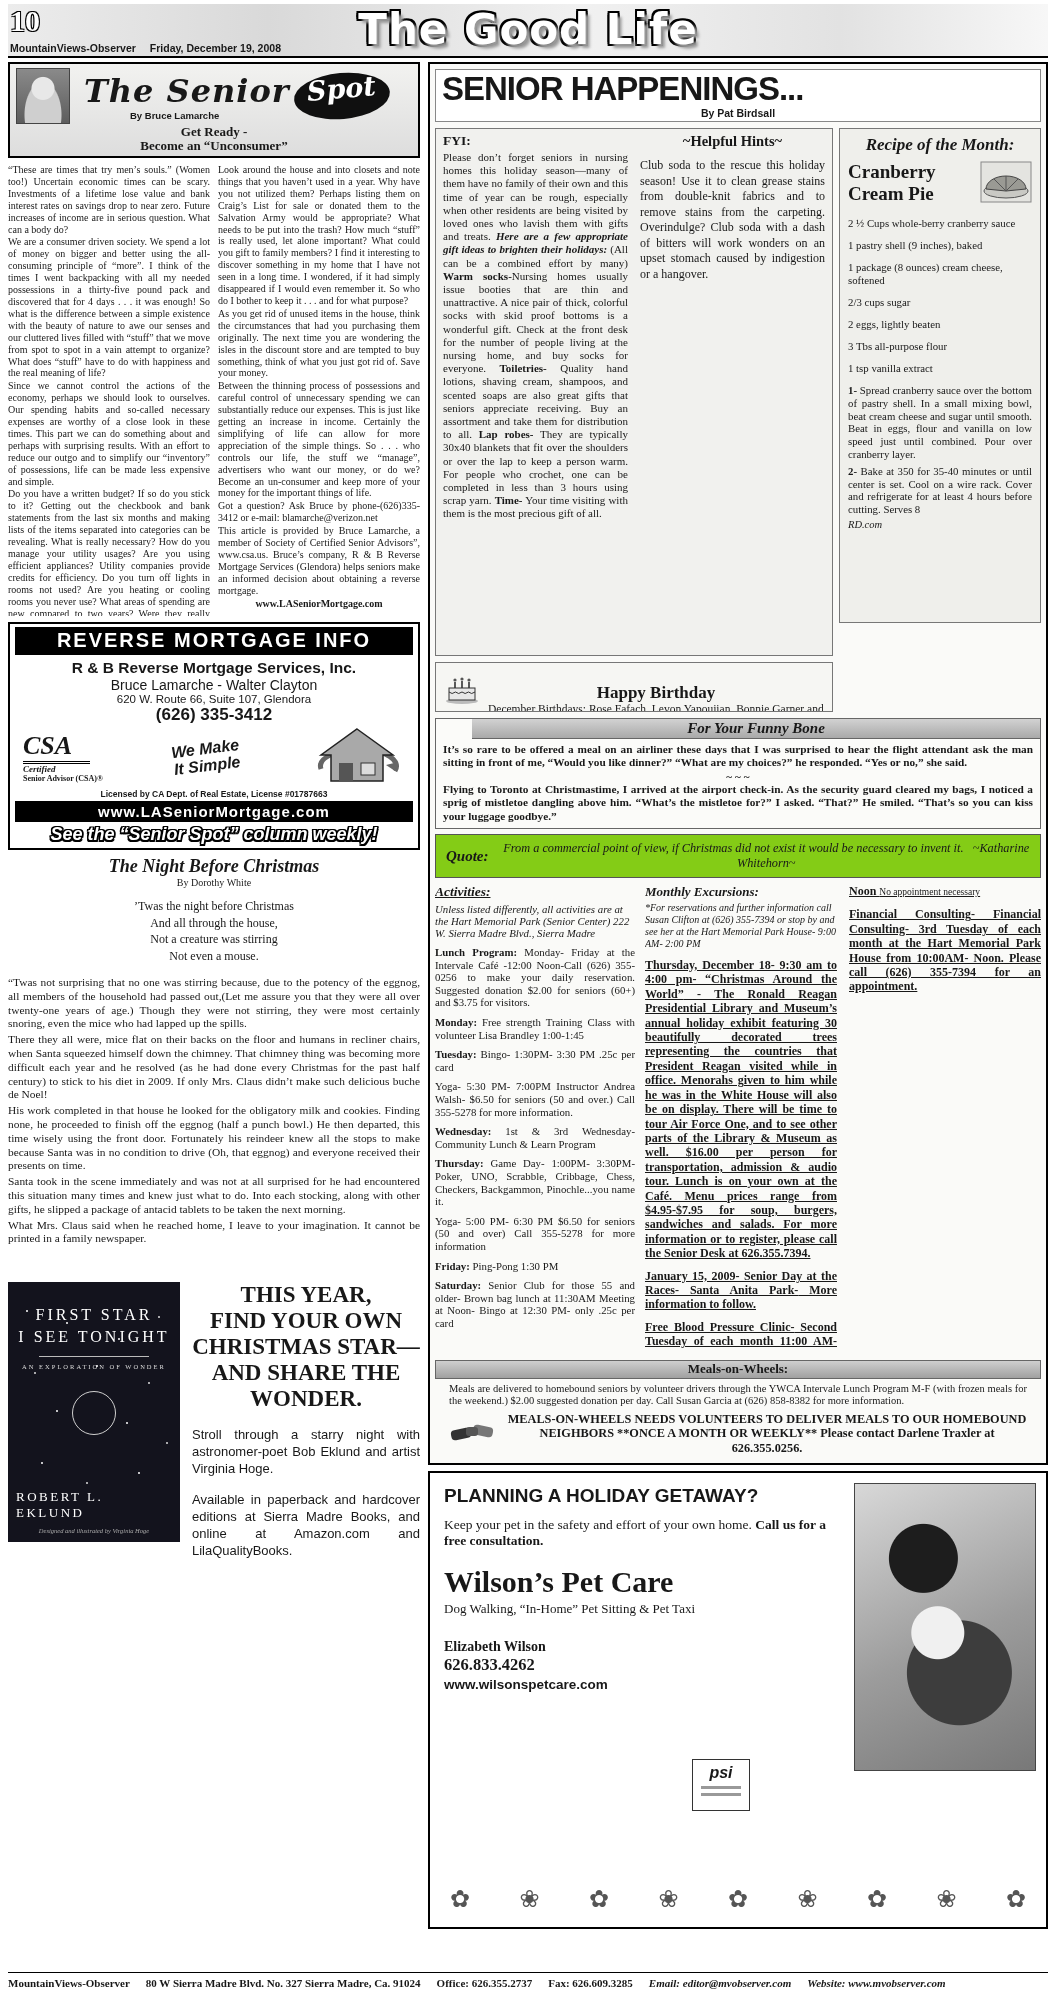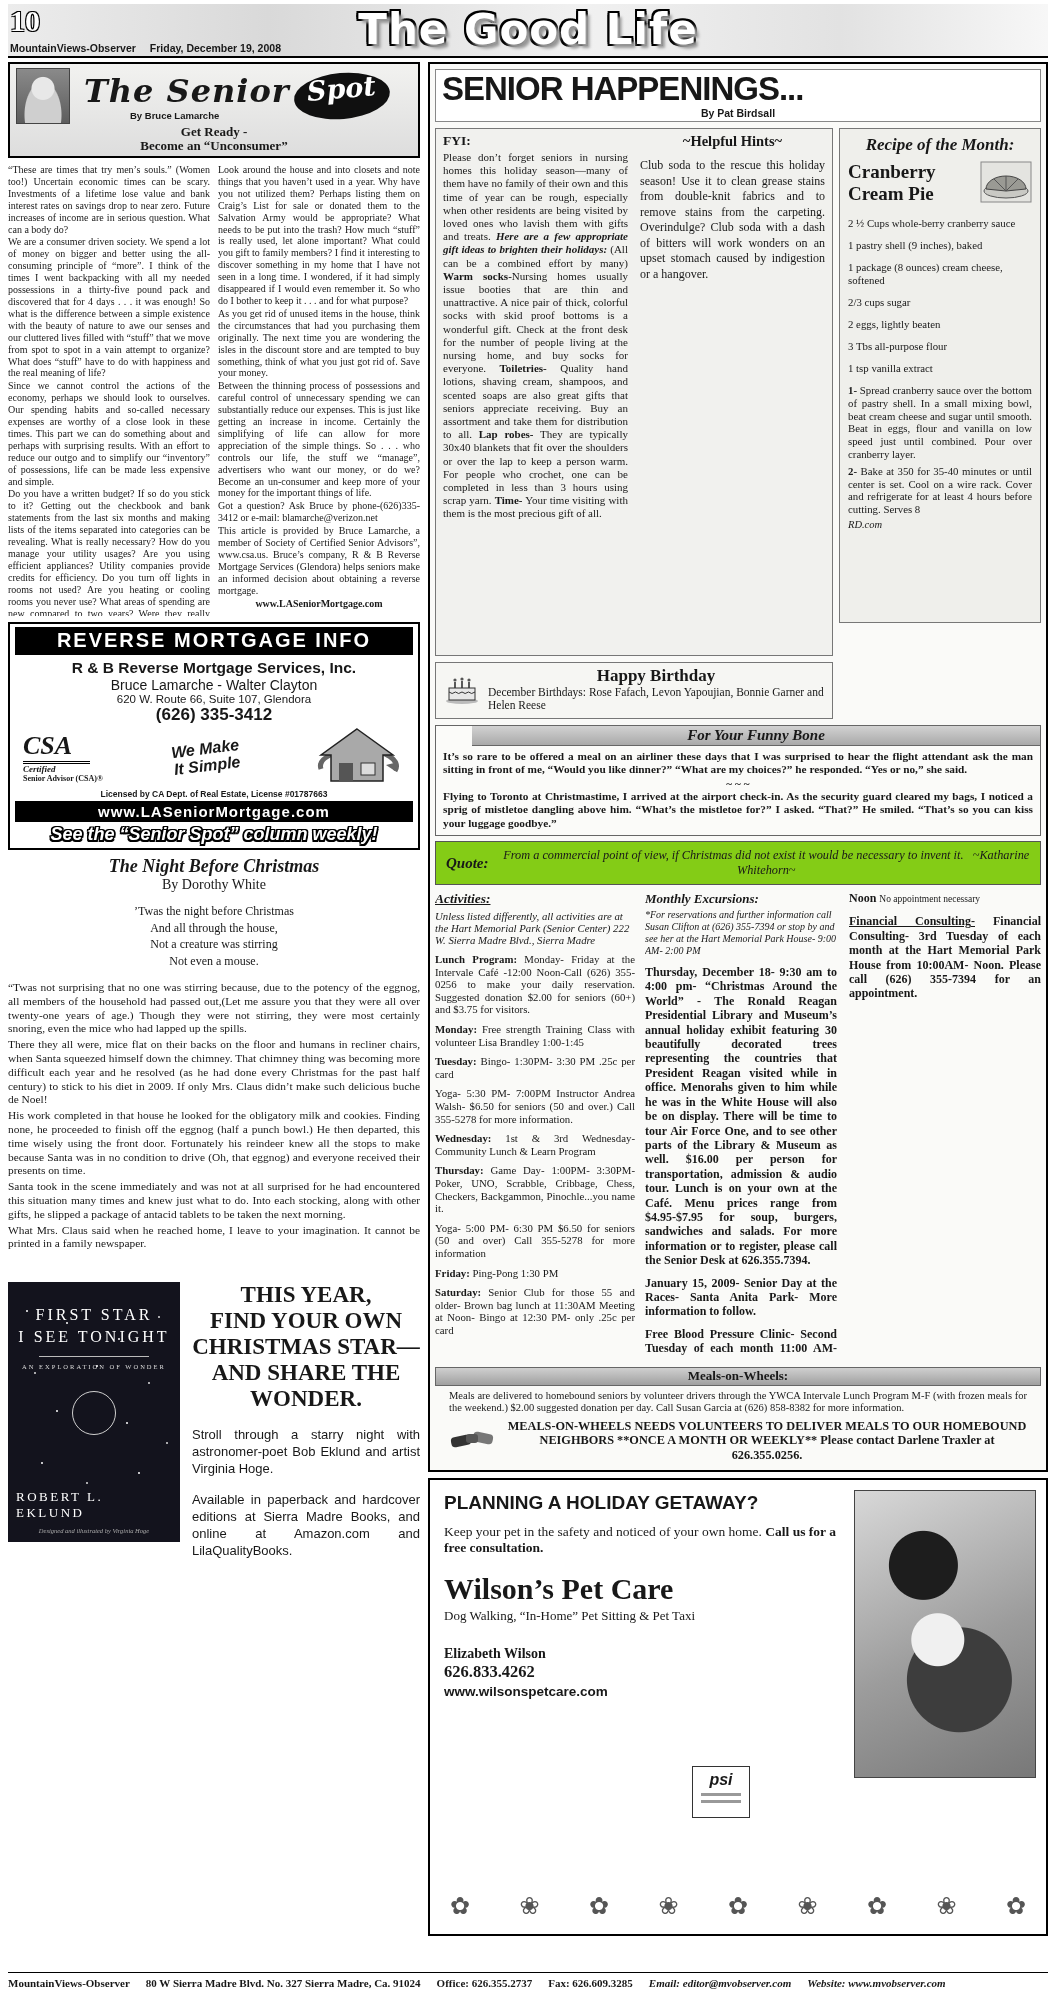--- a/index.html
+++ b/index.html
@@ -108,7 +108,7 @@
   .rec-step { font-size:10.8px; line-height:12.8px; text-align:justify; margin-top:4px; }
   .rec-src { font:italic 10.5px "Liberation Serif",serif; margin-top:3px; }
 
-  .bday { border:1px solid #777; background:#f6f6f3; margin-top:6px; height:57px; padding:3px 8px 3px 52px; position:relative; overflow:hidden; }
+  .bday { border:1px solid #777; background:#f6f6f3; margin-top:6px; height:50px; padding:20px 8px 3px 52px; position:relative; overflow:hidden; }
   .bday-icon { position:absolute; left:8px; top:10px; }
   .bday-head { text-align:center; font:bold 17px "Liberation Serif",serif; }
   .bday-text { font-size:11.5px; line-height:13px; }

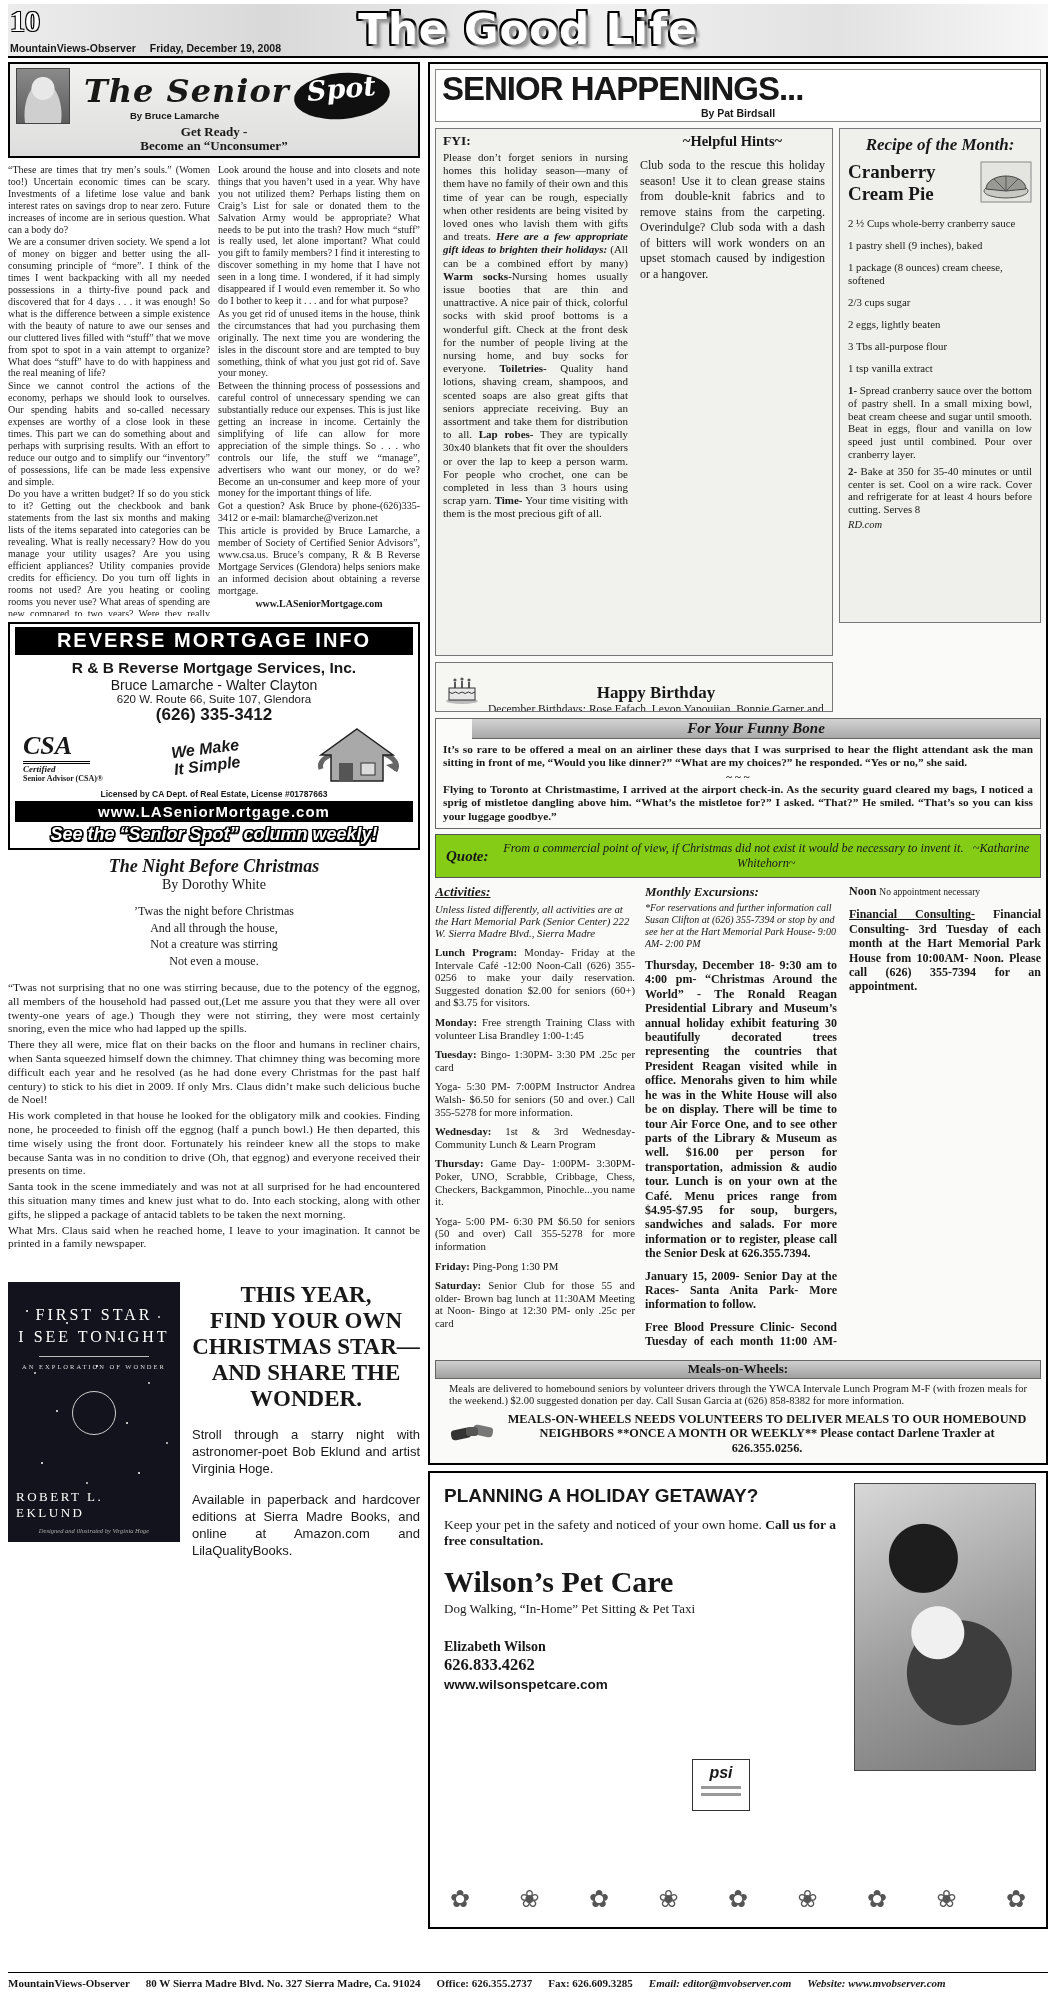--- a/index.html
+++ b/index.html
@@ -64,7 +64,7 @@
   
   .nbc { height:420px; overflow:hidden; margin-top:6px; }
   .nbc-title { text-align:center; font:bold italic 18px "Liberation Serif",serif; }
-  .nbc-by { text-align:center; font-size:14px; margin-bottom:10px; }
+  .nbc-by { text-align:center; font-size:10px; margin-bottom:10px; }
   .nbc-poem { text-align:center; font-size:12px; line-height:16.5px; margin-bottom:12px; }
   .nbc p.body { font-size:11.4px; line-height:13.8px; text-align:justify; margin-bottom:2px; }
 

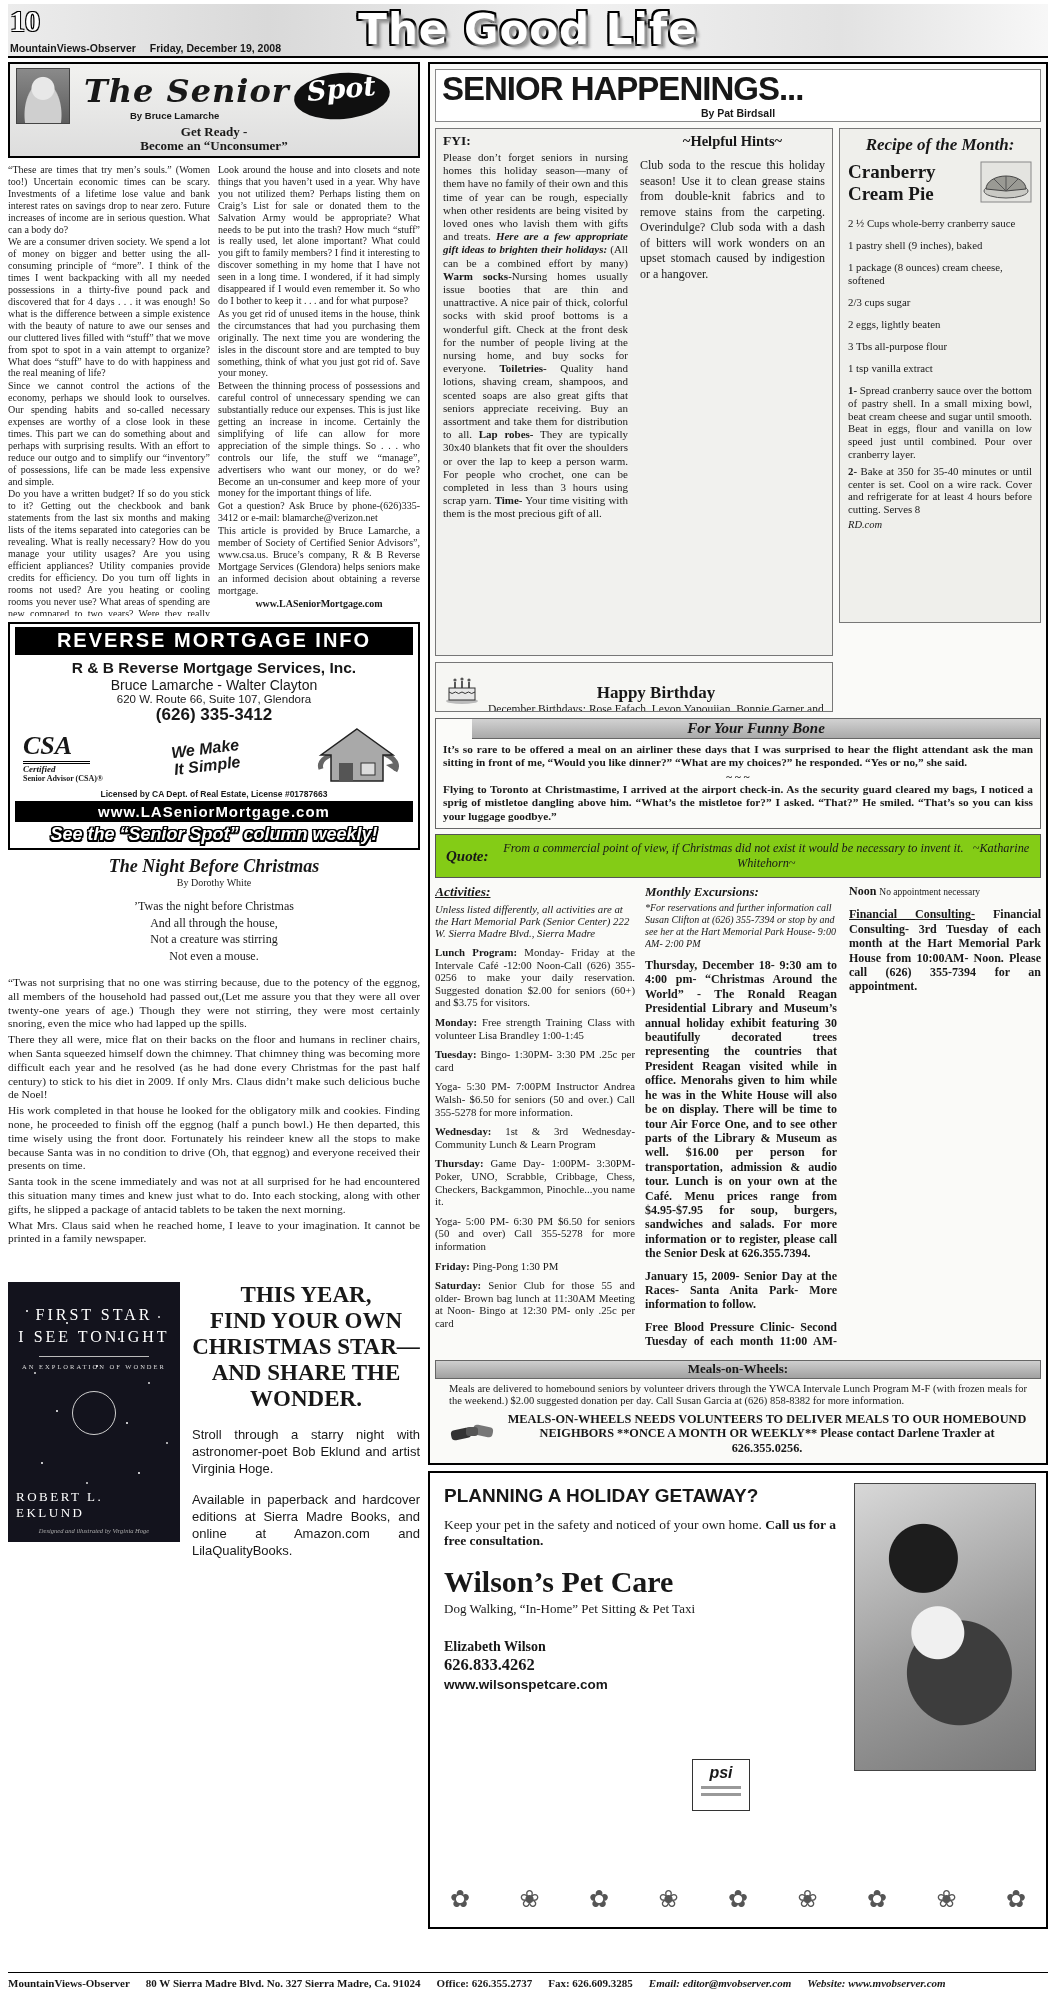--- a/index.html
+++ b/index.html
@@ -131,7 +131,7 @@
   .exc { height:470px; overflow:hidden; column-count:2; column-gap:12px; column-fill:auto; }
   .exc-head { font:bold italic 13px "Liberation Serif",serif; }
   .exc-note { font:italic 10px "Liberation Serif",serif; line-height:12px; margin-top:2px; }
-  .exc p.trip { font-weight:bold; font-size:12px; line-height:14.4px; text-align:justify; margin-top:8px; }
+  .exc p.trip { font-weight:bold; font-size:12px; line-height:14.4px; text-align:justify; margin-top:8px;text-decoration:underline; }
   .exc .small { font-weight:normal; font-size:9.5px; }
 
   .meals { margin-top:6px; }

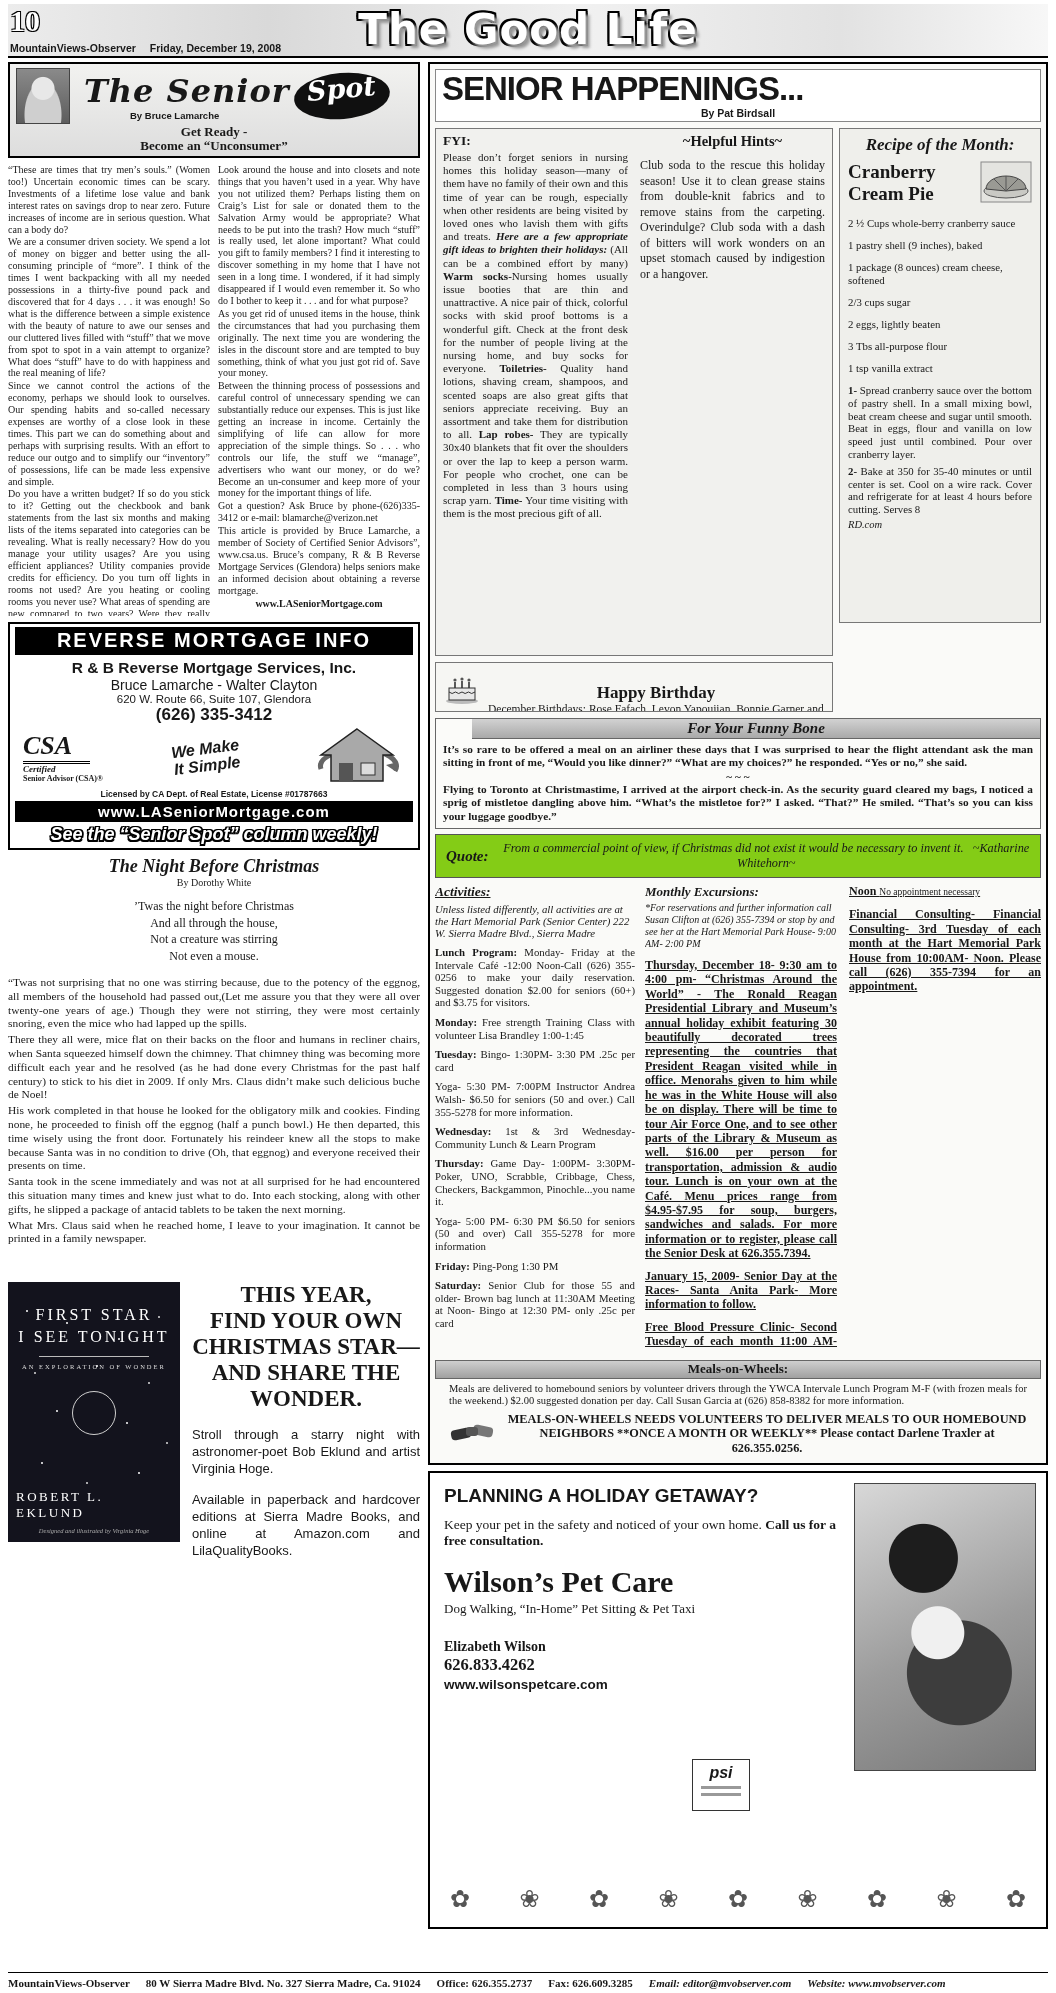--- a/index.html
+++ b/index.html
@@ -417,7 +417,7 @@
       <section class="pet">
         <div class="pet-head">PLANNING A HOLIDAY GETAWAY?</div>
         <div class="pet-l1">
-          <span>Keep your pet in the safety and noticed of your own home.  </span><b>Call us for a free consultation.</b>
+          <span>Keep your pet in the safety and effort of your own home.  </span><b>Call us for a free consultation.</b>
         </div>
         <div class="pet-co">Wilson’s Pet Care</div>
         <div class="pet-sv">Dog Walking, “In-Home” Pet Sitting &amp; Pet Taxi</div>

